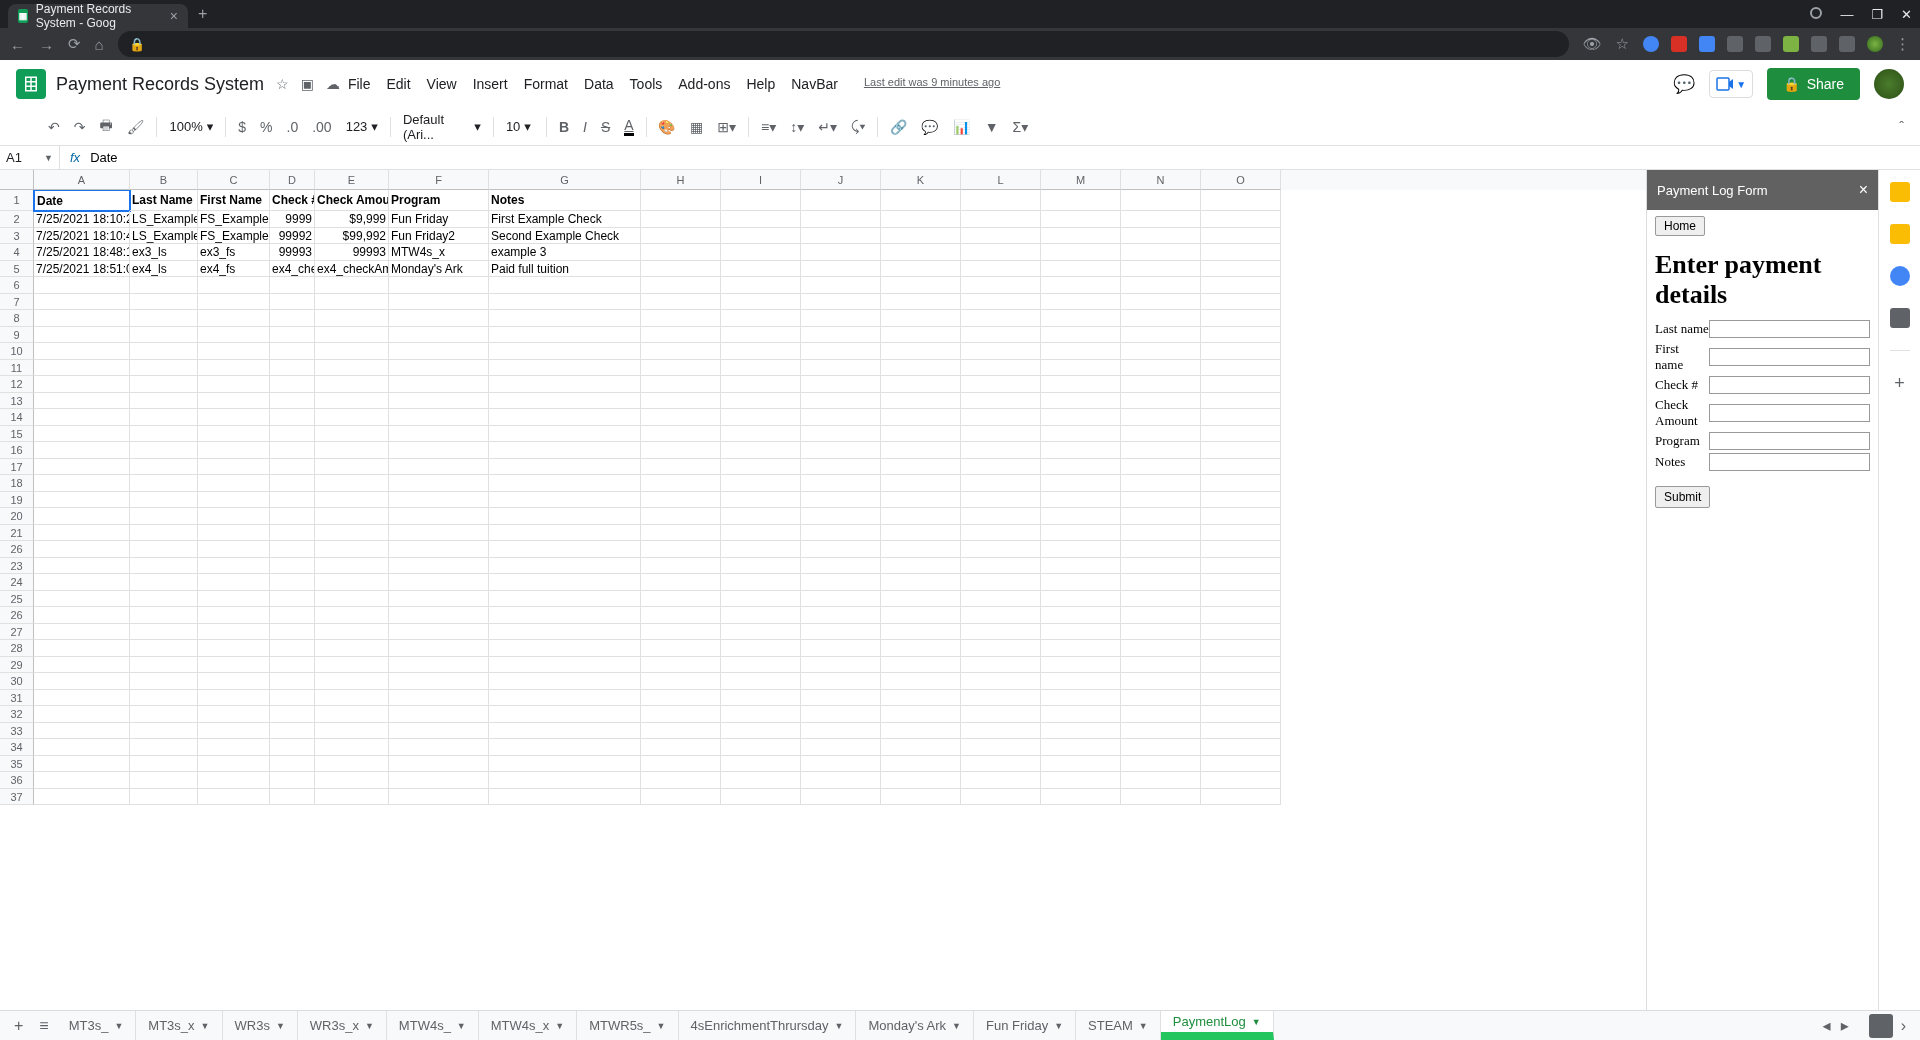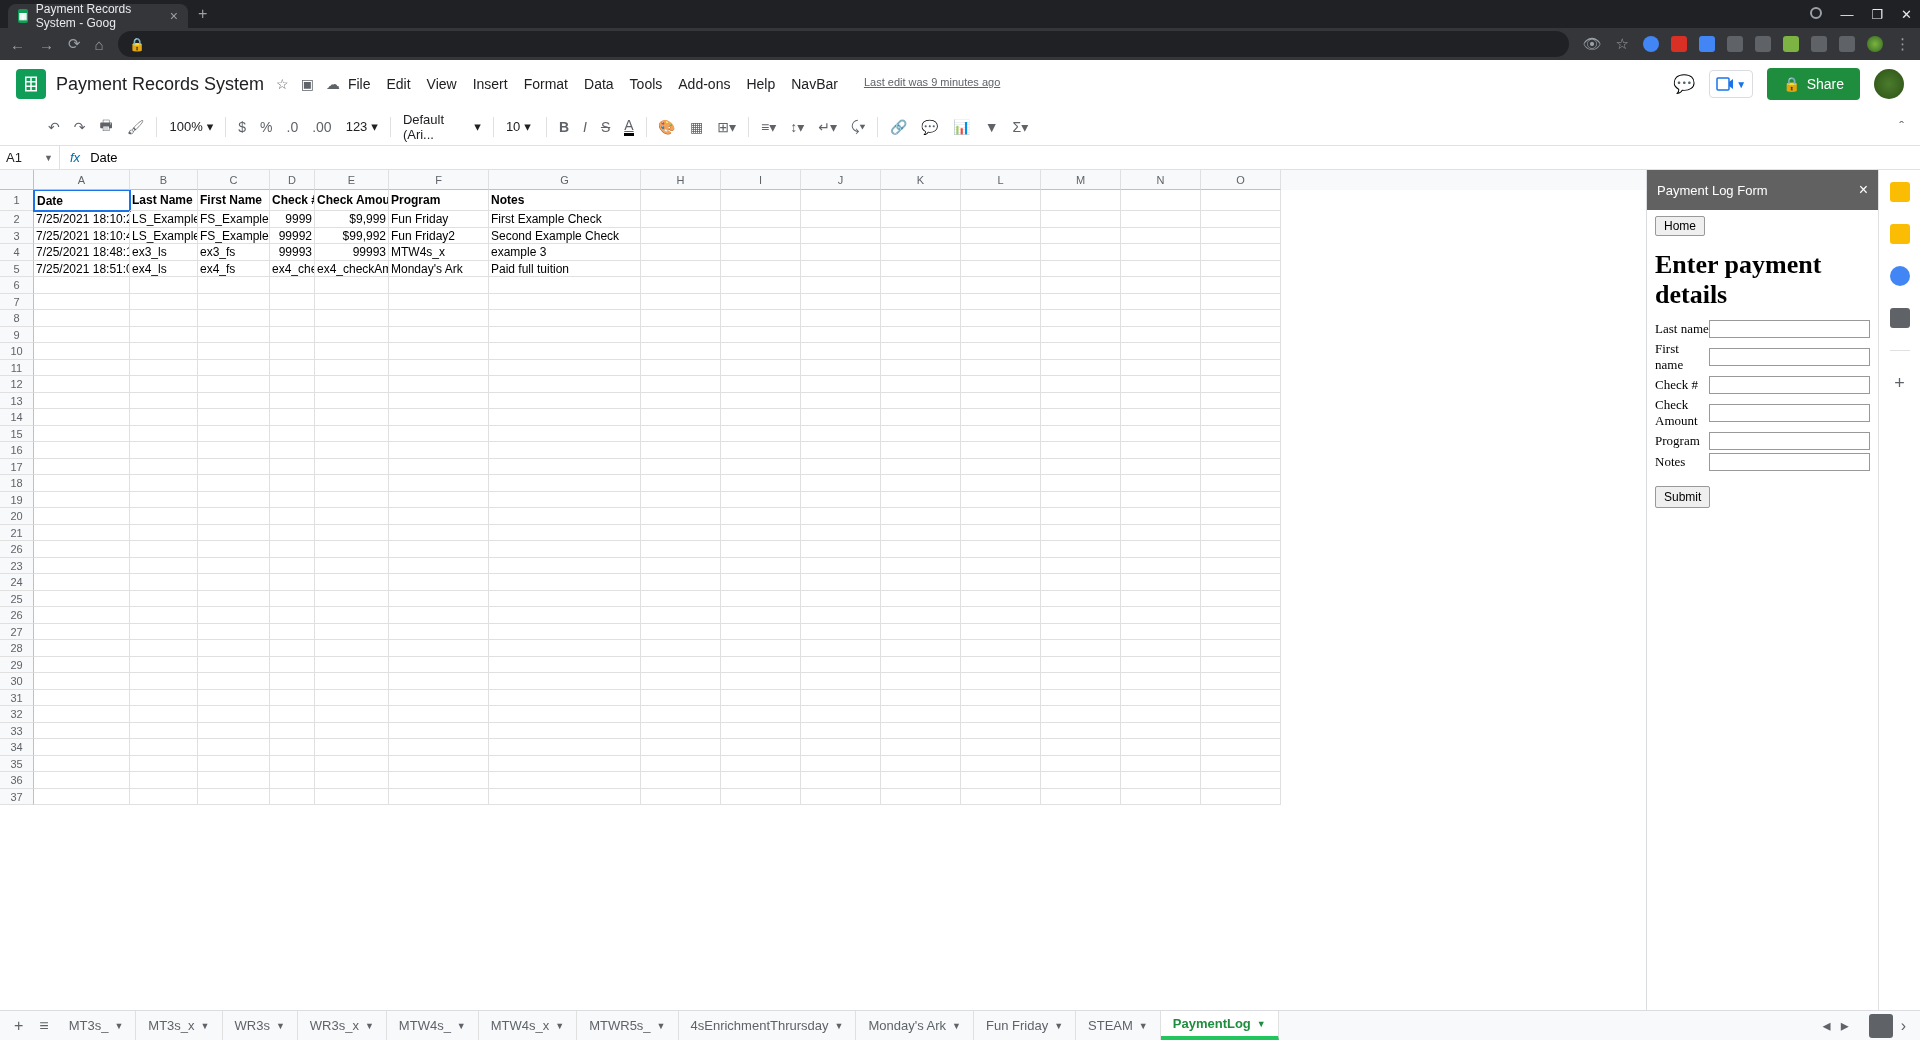--- a/index.html
+++ b/index.html
@@ -93,7 +93,7 @@
 .sheet-tabs { height: 30px; border-top: 1px solid #dadce0; display: flex; align-items: center; padding: 0 6px; background: #f8f9fa; }
 .st-btn { padding: 0 8px; color: #5f6368; font-size: 16px; }
 .sheet-tab { padding: 0 12px; height: 100%; display: flex; align-items: center; font-size: 13px; color: #5f6368; border-right: 1px solid #e0e0e0; gap: 6px; }
-.sheet-tab.active { color: #1e8e3e; font-weight: 700; background: #fff; border-bottom: 4px solid #22c55e; }
+.sheet-tab.active { color: #1e8e3e; font-weight: 400; background: #fff; border-bottom: 8px solid #22c55e; }
 .tab-dd { font-size: 9px; }
 .st-nav { margin-left: auto; display: flex; gap: 10px; color: #5f6368; padding: 0 10px; }
 .explore { width: 24px; height: 24px; background: #5f6368; border-radius: 3px; margin-left: 10px; }

